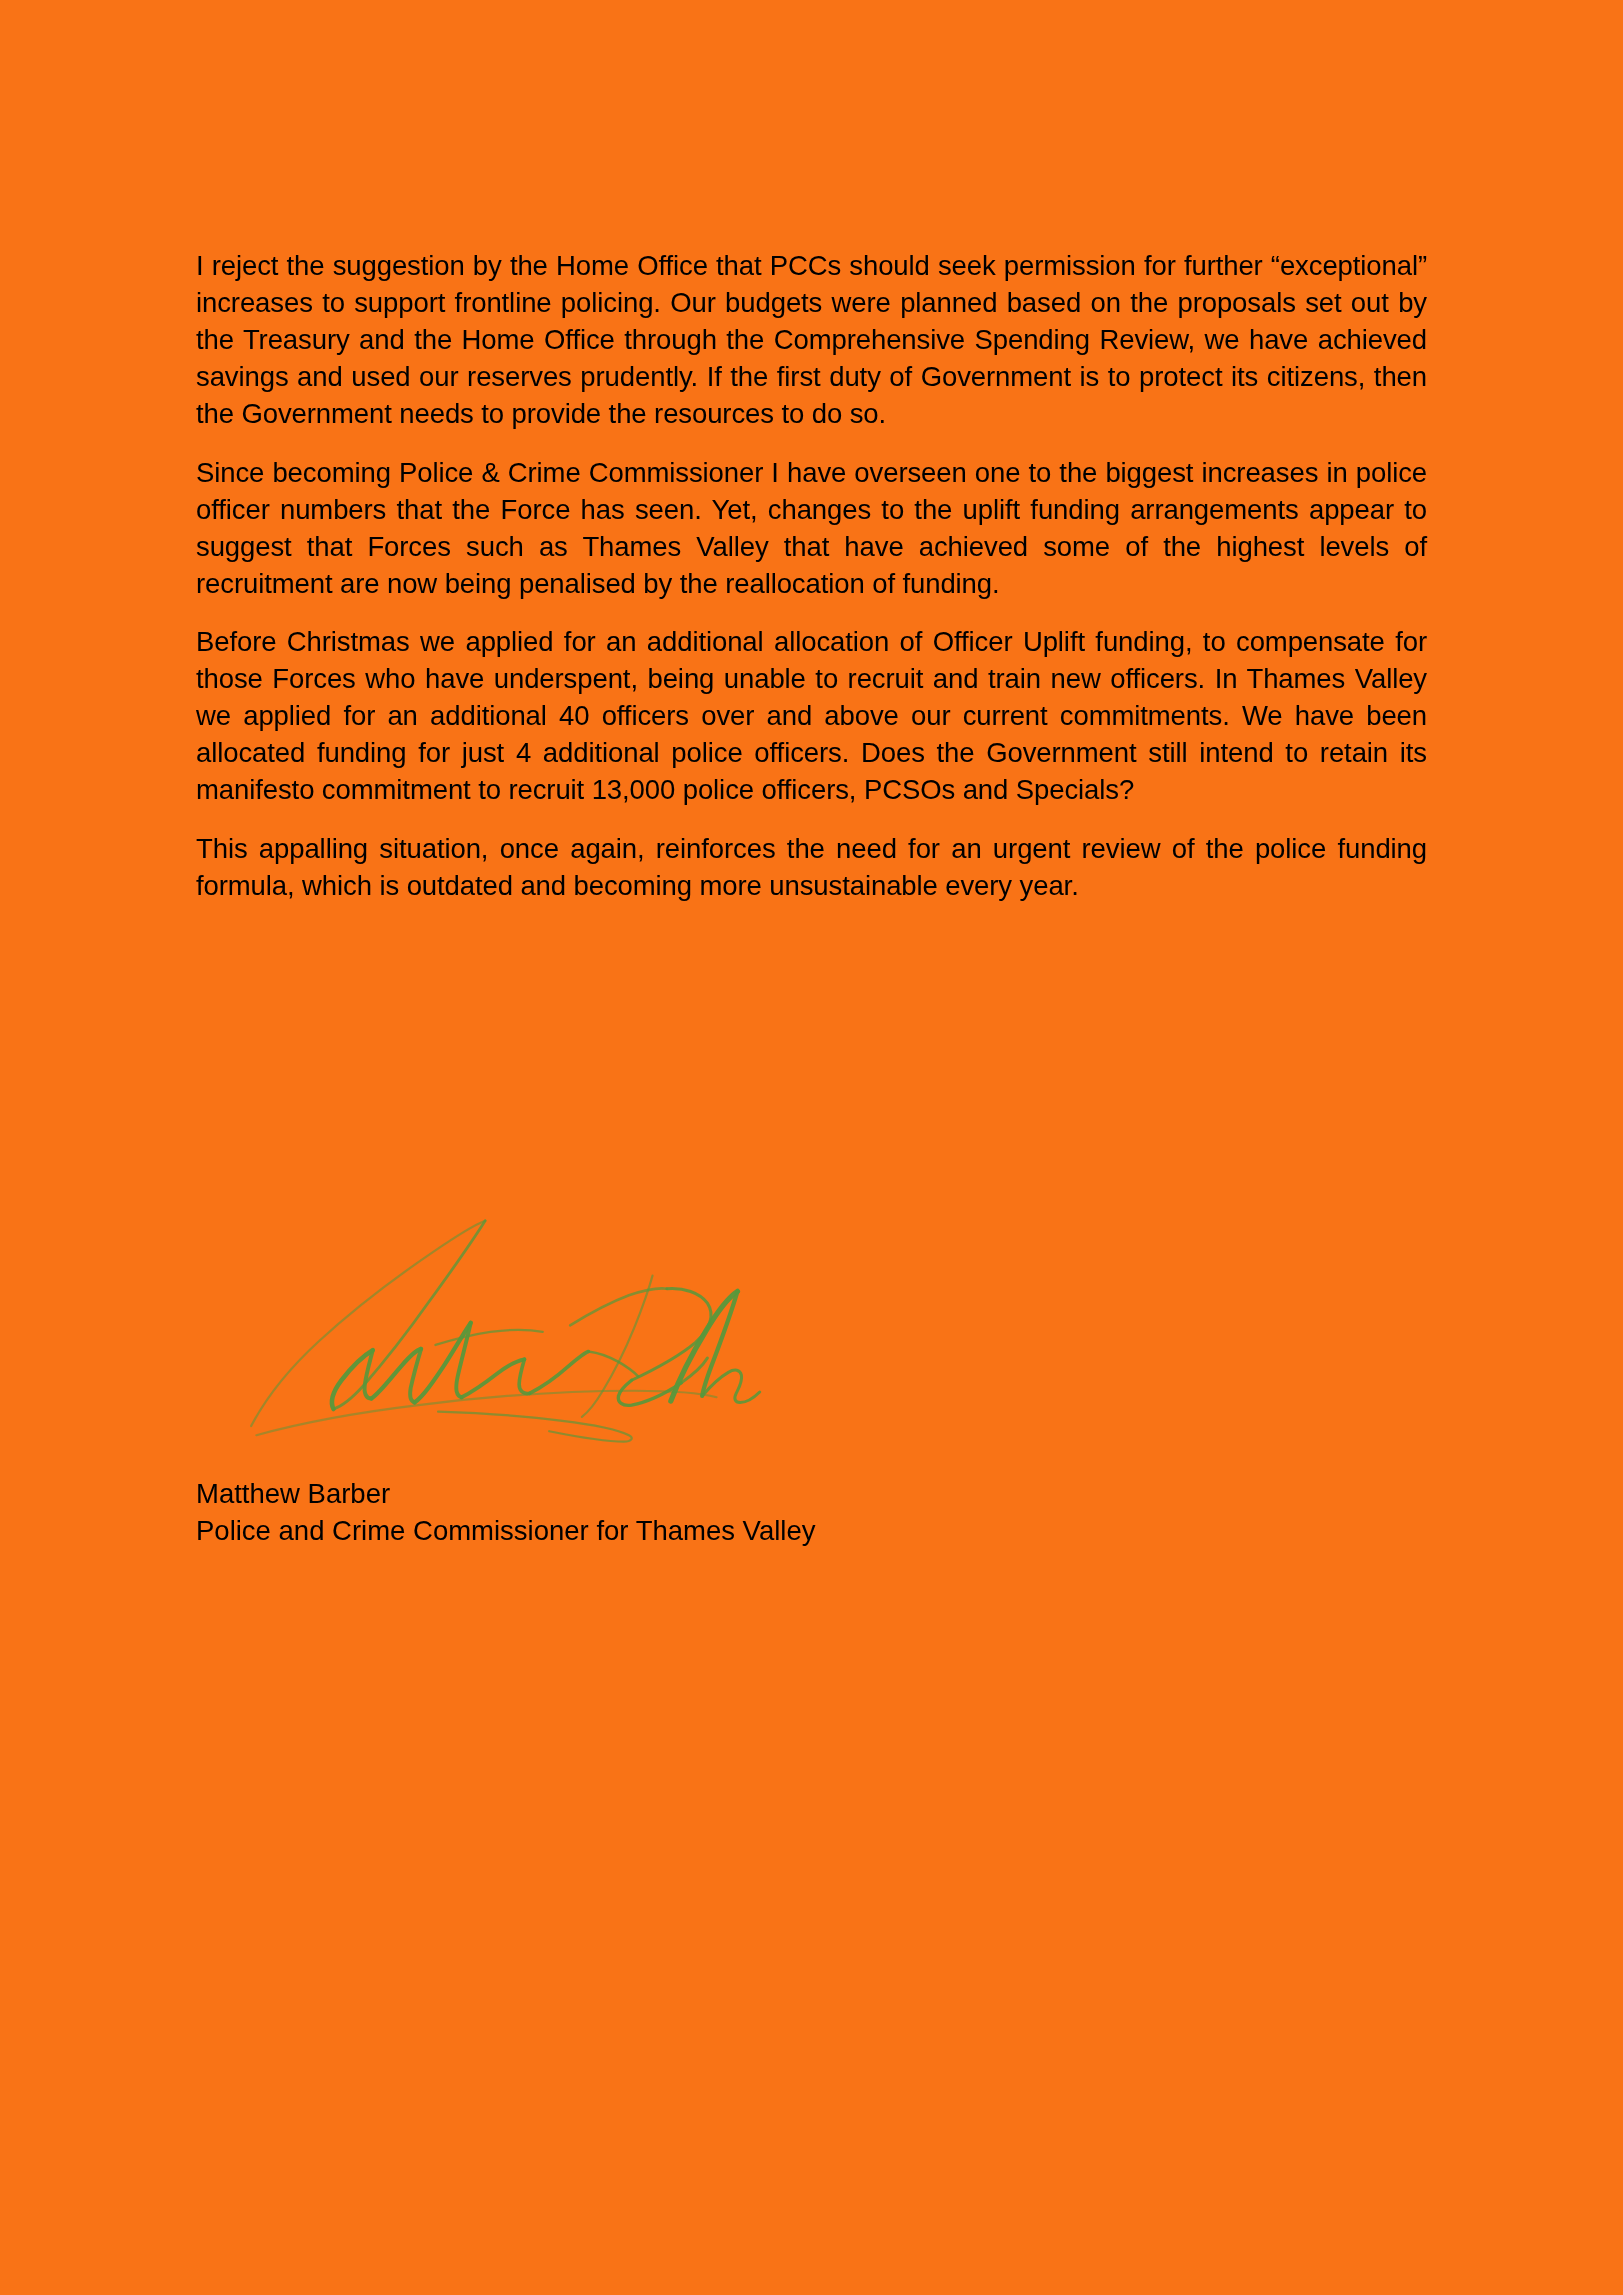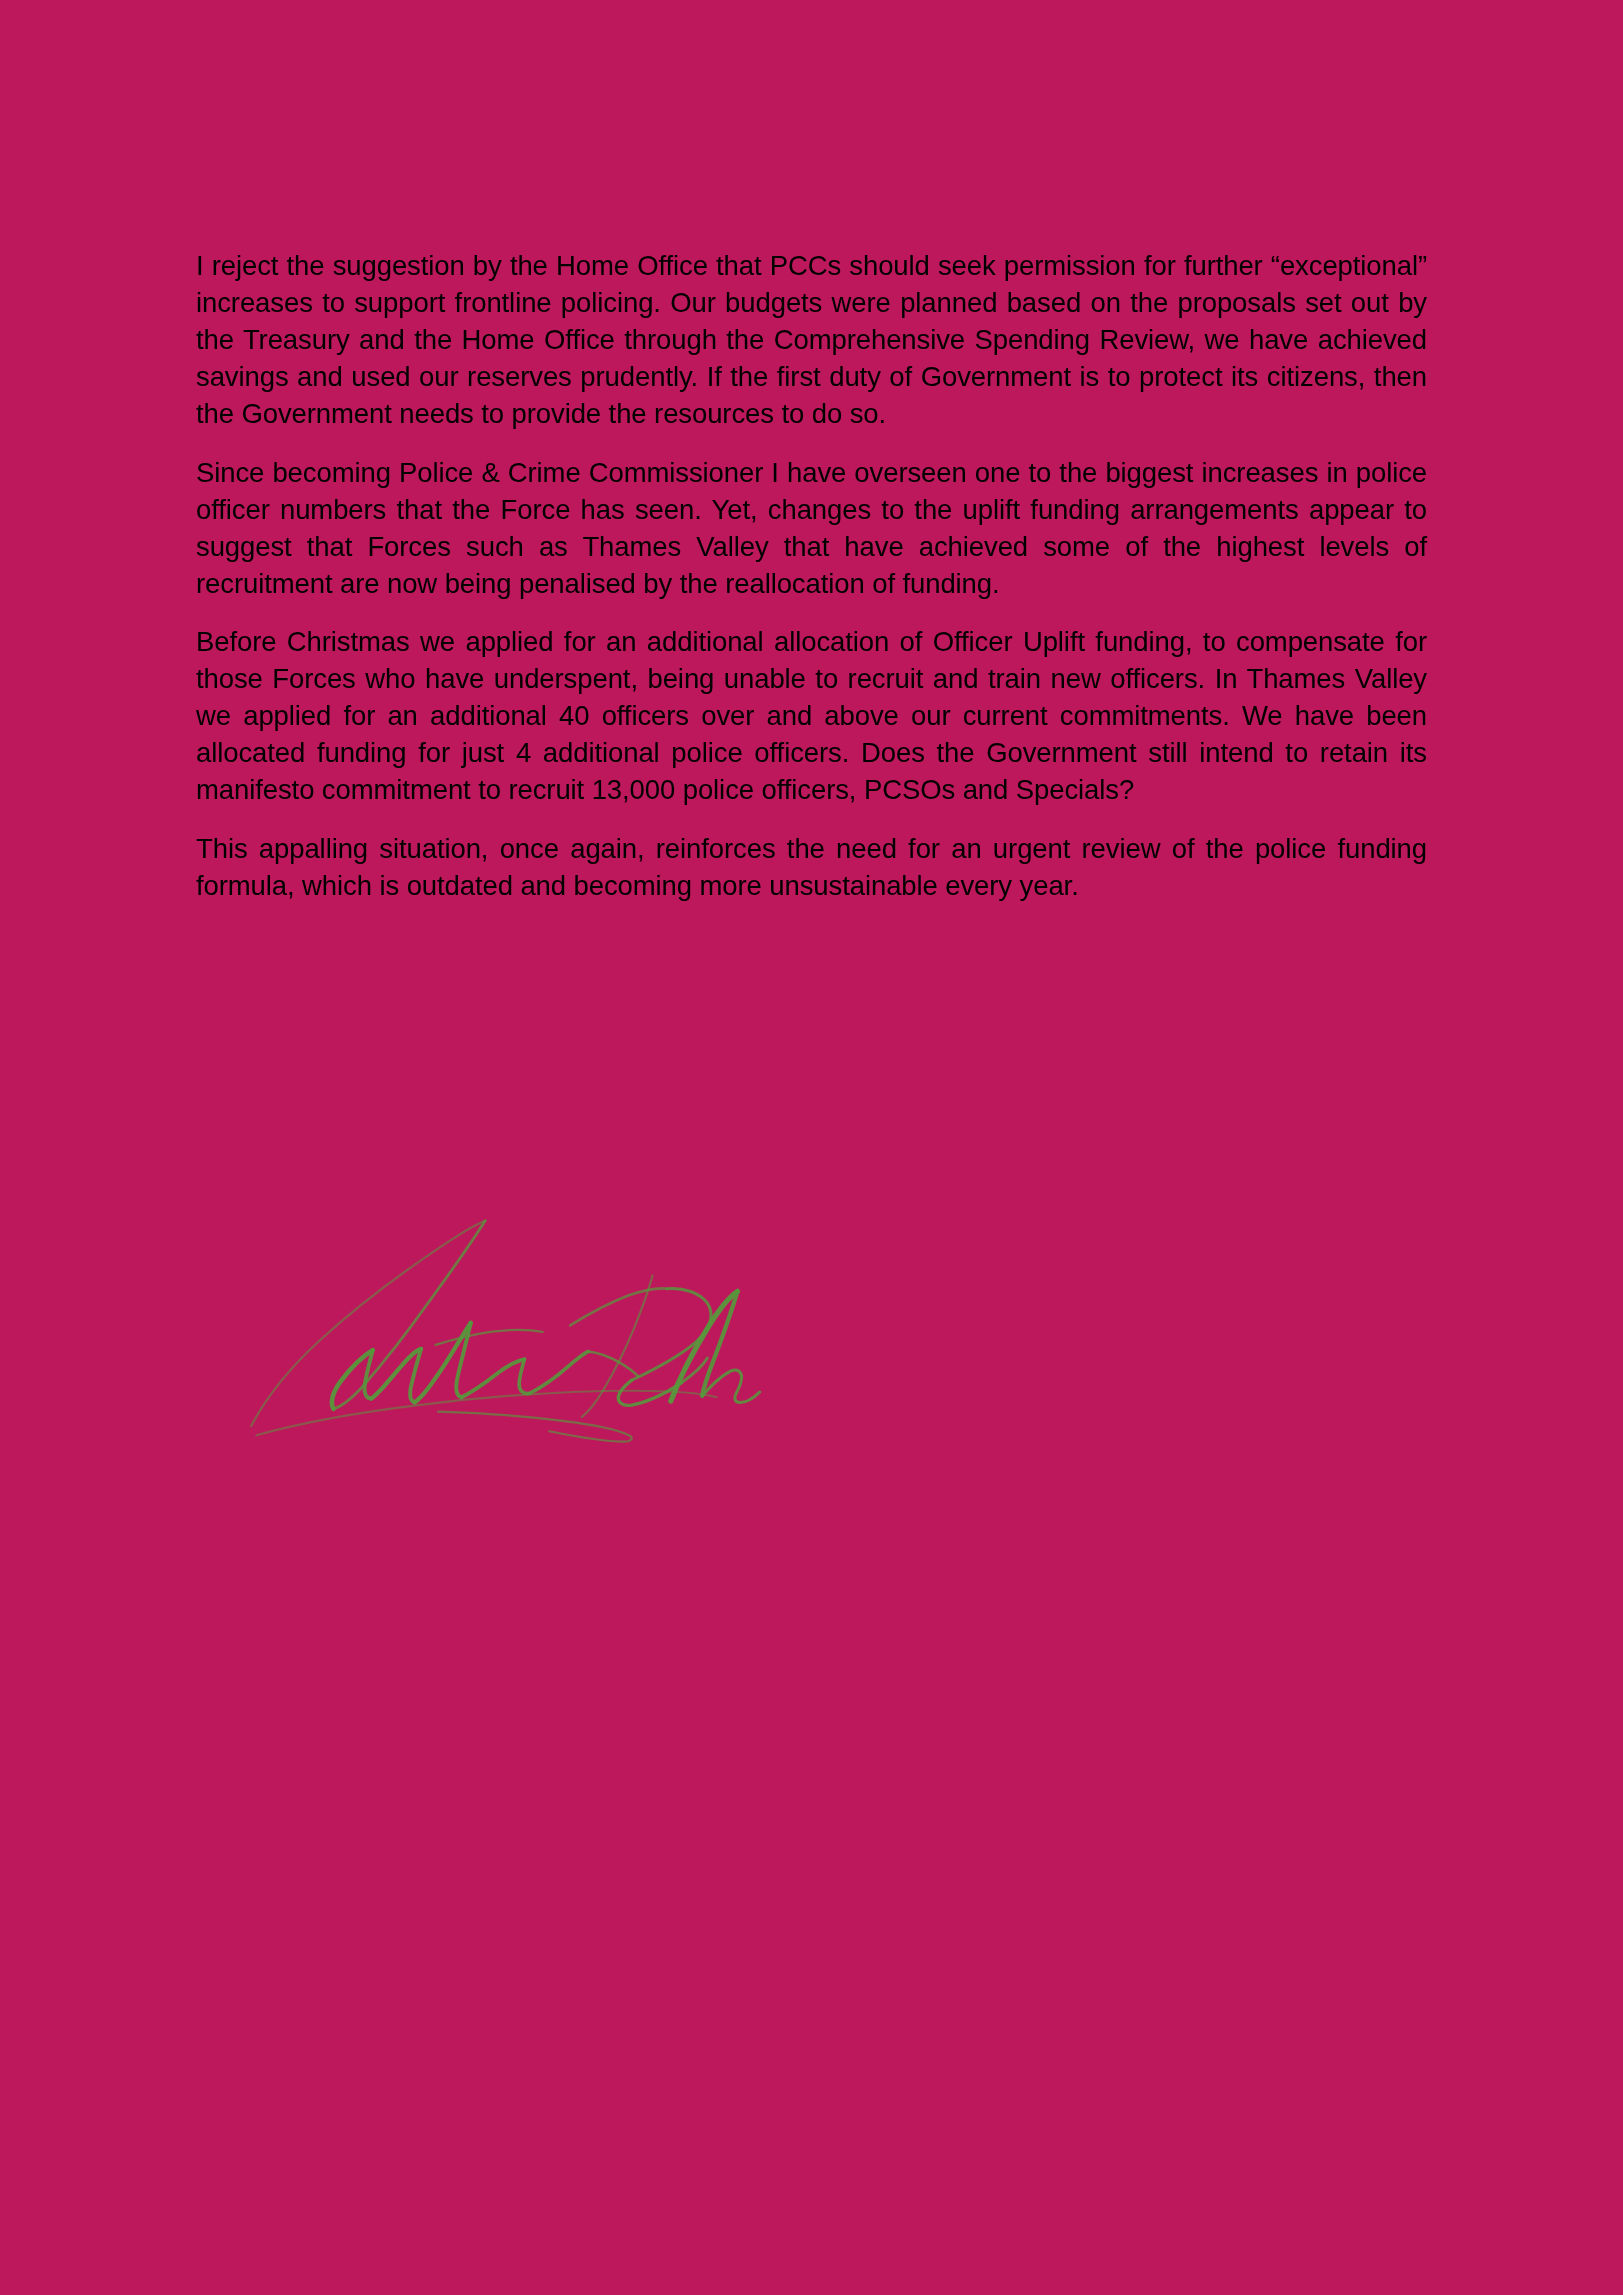--- a/index.html
+++ b/index.html
@@ -12,7 +12,7 @@
     position: relative;
     width: 1623px;
     height: 2295px;
-    background: #be185d;
+    background: #f97316;
     margin: 0 auto;
     overflow: hidden;
     font-family: "Liberation Sans", sans-serif;

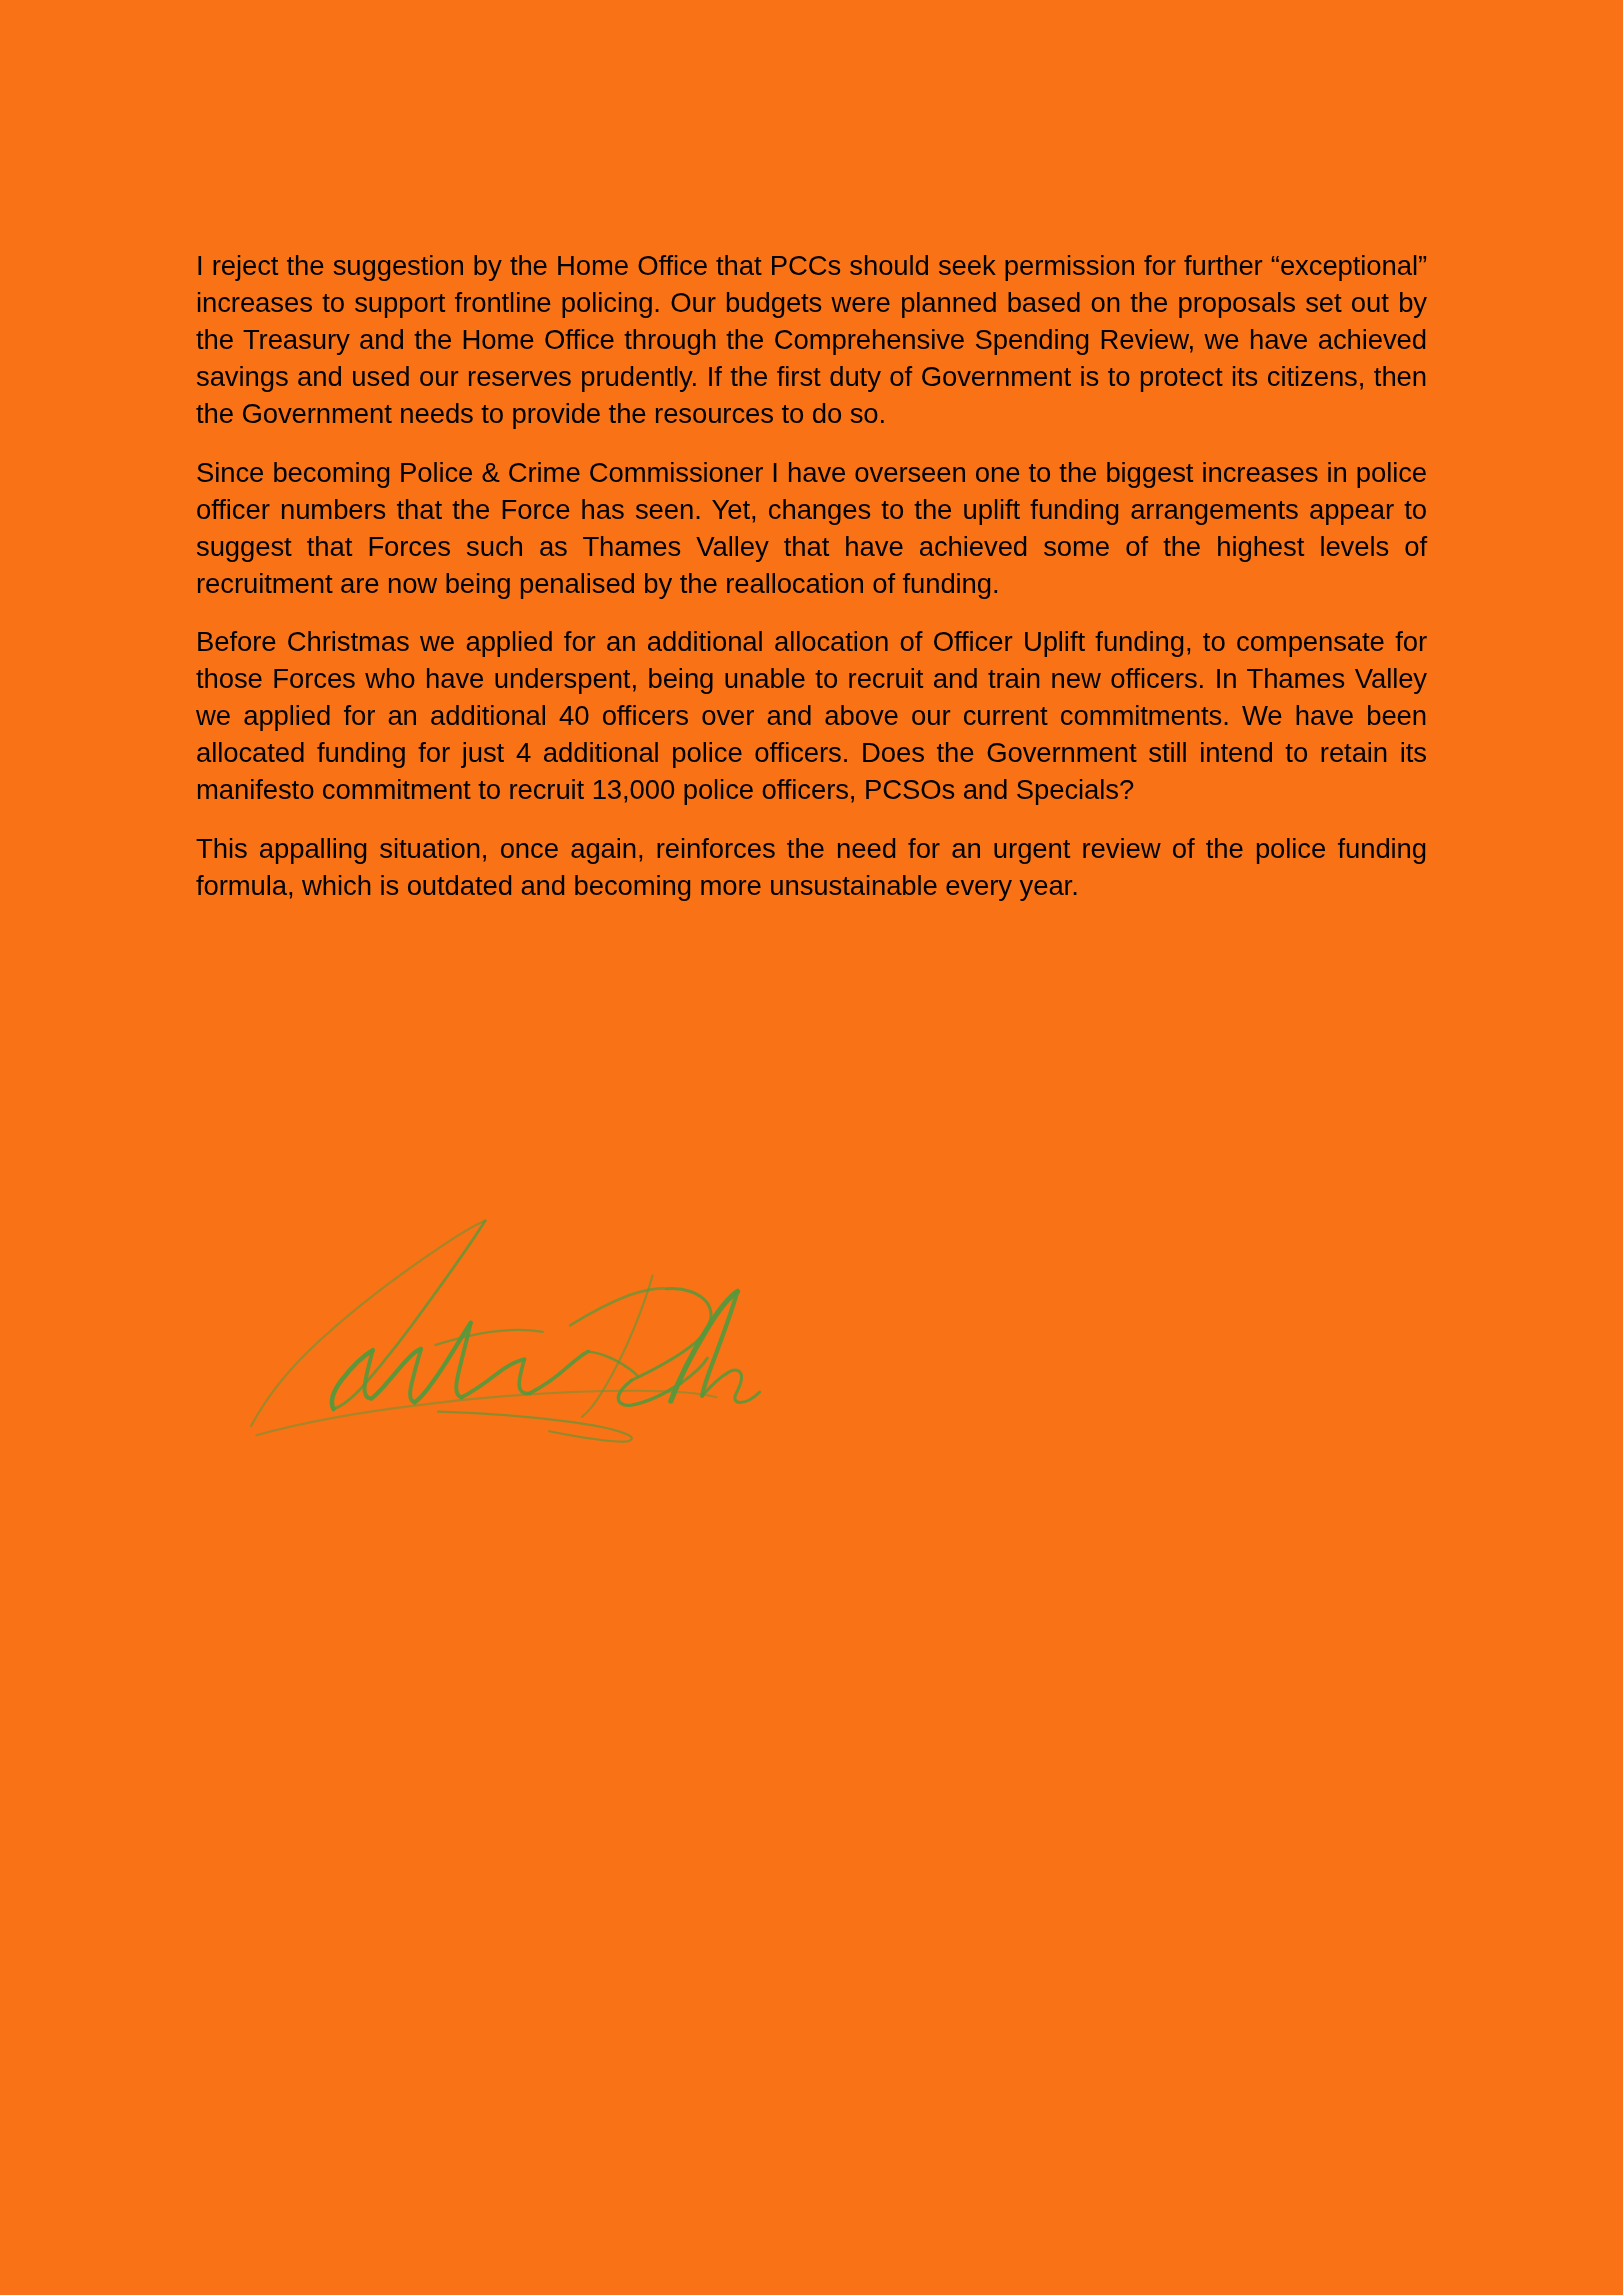--- a/index.html
+++ b/index.html
@@ -135,6 +135,10 @@
     </svg>
   </div>
 
+  <div class="signoff-block">
+    <p class="signoff-line">Matthew Barber</p>
+    <p class="signoff-line">Police and Crime Commissioner for Thames Valley</p>
+  </div>
 
 </div>
 

